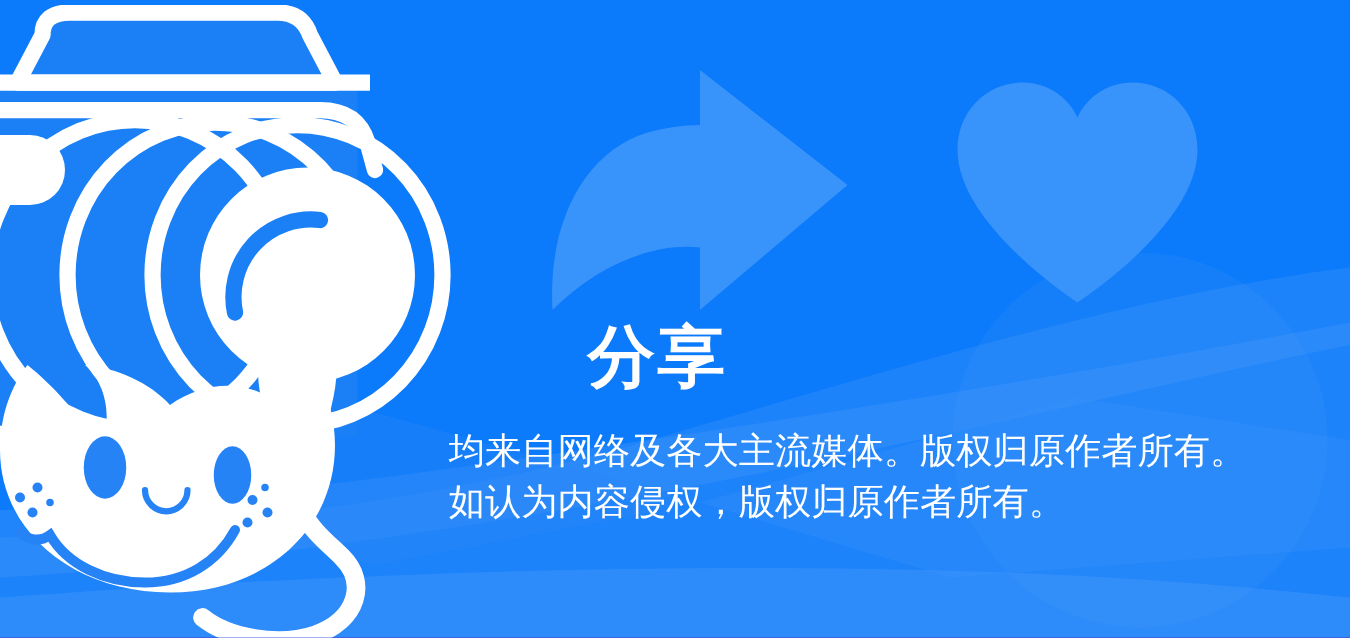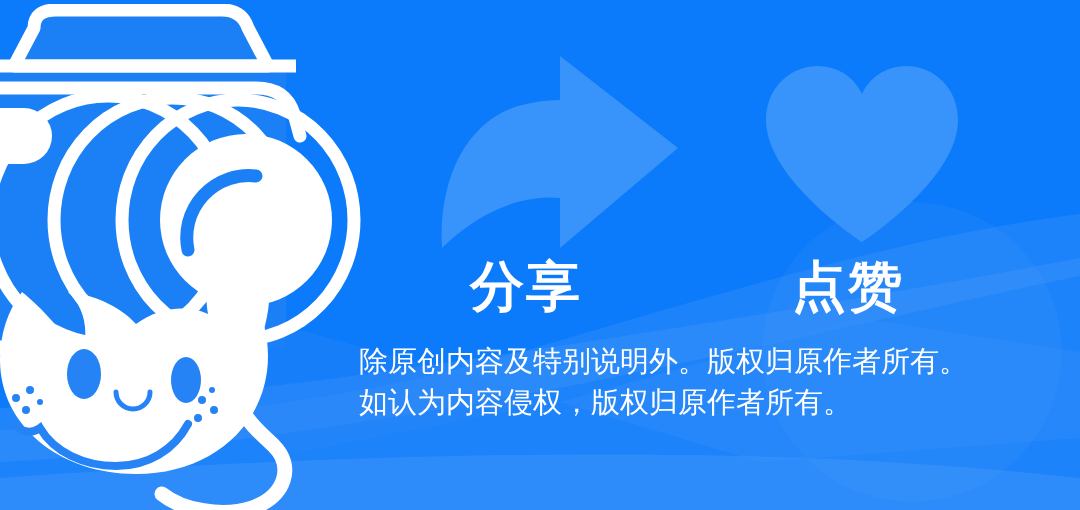--- a/index.html
+++ b/index.html
@@ -161,7 +161,6 @@
   </div>
 
   <div class="icon-label" id="label-share">分享</div>
-  <div class="icon-label" id="label-like">点赞</div>
 
   <div class="disclaimer">
     <span class="line">除原创内容及特别说明外。版权归原作者所有。</span>

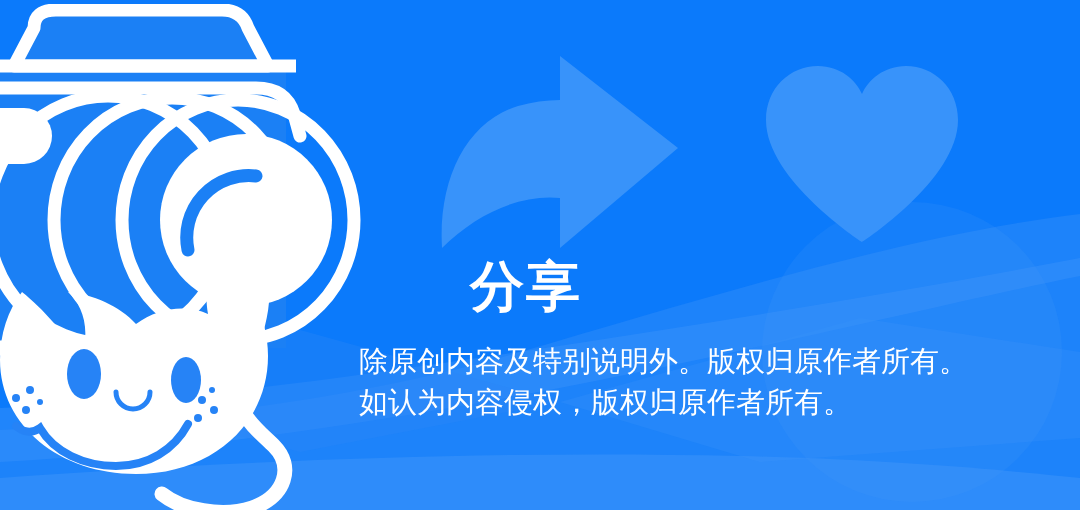--- a/index.html
+++ b/index.html
@@ -163,7 +163,7 @@
   <div class="icon-label" id="label-share">分享</div>
 
   <div class="disclaimer">
-    <span class="line">除原创内容及特别说明外。版权归原作者所有。</span>
+    <span class="line">均来自网络及各大主流媒体。版权归原作者所有。</span>
     <span class="line">如认为内容侵权，版权归原作者所有。</span>
   </div>
 

